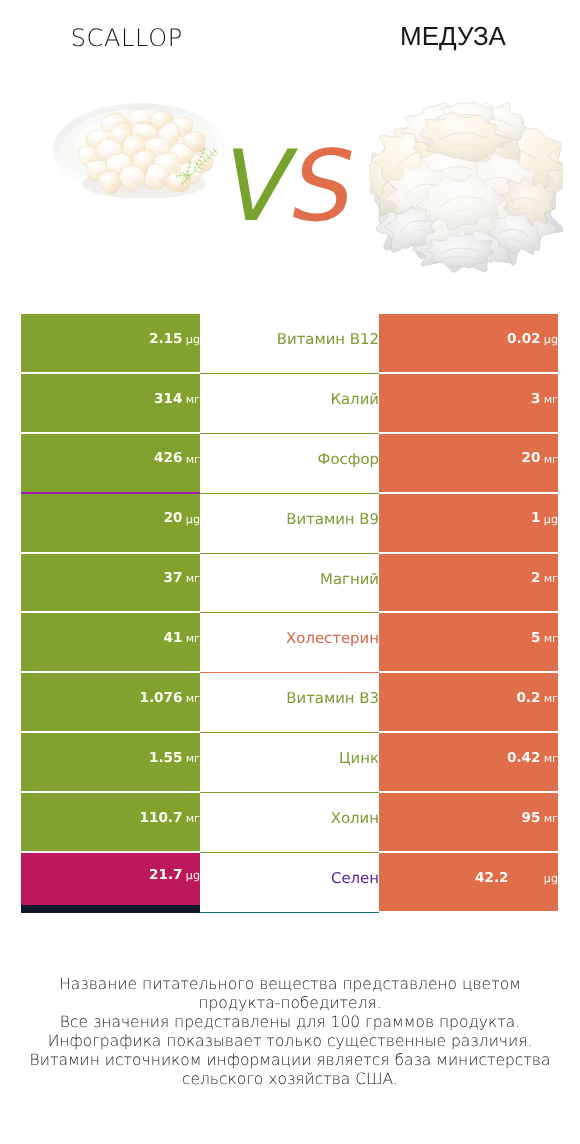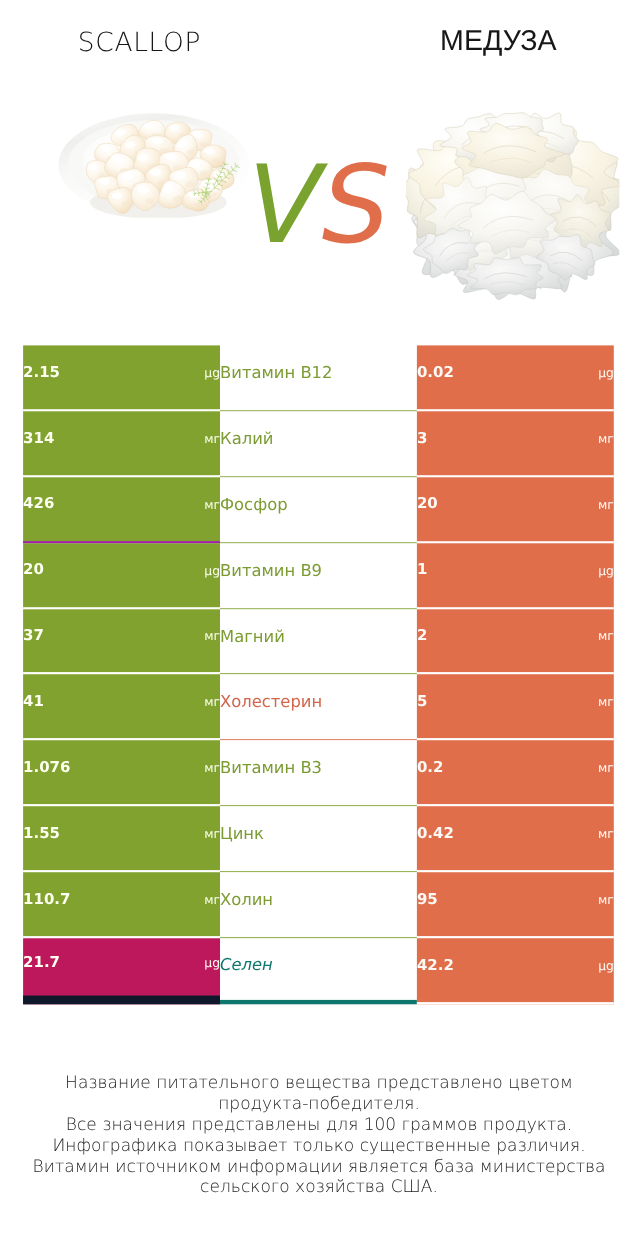--- a/index.html
+++ b/index.html
@@ -26,7 +26,7 @@
   
   .table{position:absolute;left:21px;top:314px;width:537px;}
   .row{display:flex;width:537px;height:59.9px;}
-  .cell{display:flex;align-items:center;justify-content:space-between;box-sizing:border-box;line-height:1;}
+  .cell{display:flex;align-items:center;justify-content:flex-end;box-sizing:border-box;line-height:1;}
   .cell-l{width:179px;color:#fdfff0;font-weight:bold;font-size:13.6px;font-family:"DejaVu Sans",sans-serif;padding-bottom:7px;}
   .cell-m{width:179px;font-size:14.9px;background:#ffffff;font-family:"DejaVu Sans",sans-serif;padding-bottom:8px;}
   .cell-r{width:179px;color:#fffaf6;font-weight:bold;font-size:13.6px;font-family:"DejaVu Sans",sans-serif;padding-bottom:7px;}

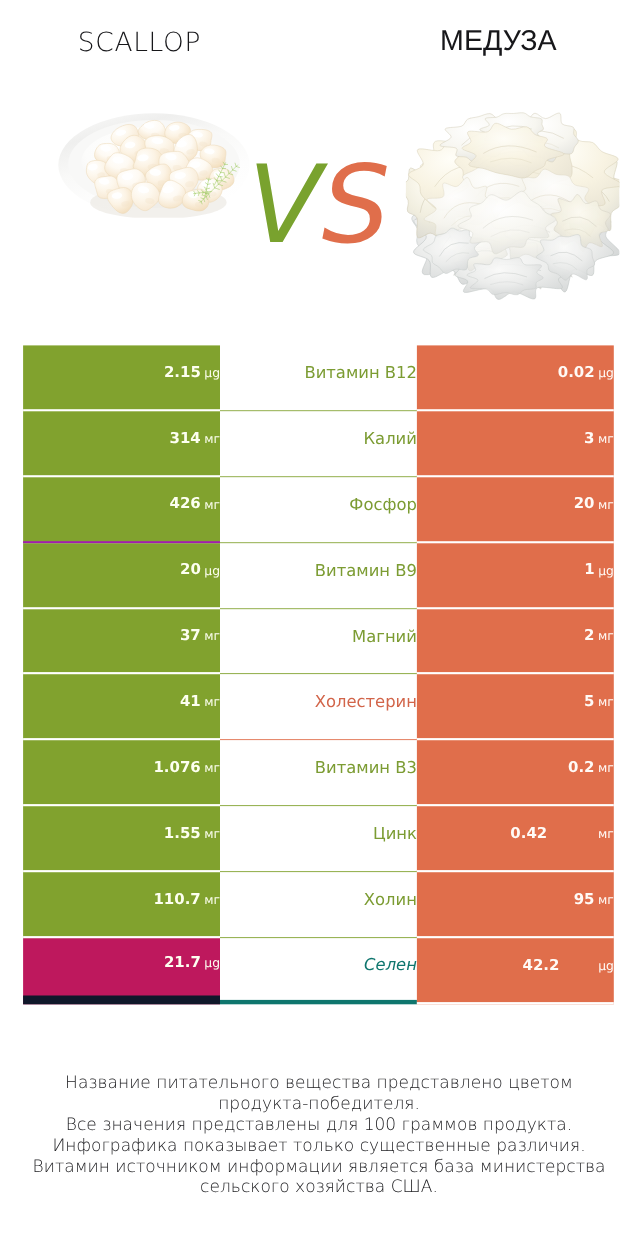--- a/index.html
+++ b/index.html
@@ -559,7 +559,7 @@
         <div class="cell cell-m" style="color:#7c9c33;border-bottom:1px solid #81a22e;">
           <span>Цинк</span>
         </div>
-        <div class="cell cell-r" style="background:#e06e4b;border-bottom:2px solid #fff;gap:43px;">
+        <div class="cell cell-r" style="background:#e06e4b;border-bottom:2px solid #fff;">
           <span>0.42</span>
           <span class="unit">мг</span>
         </div>

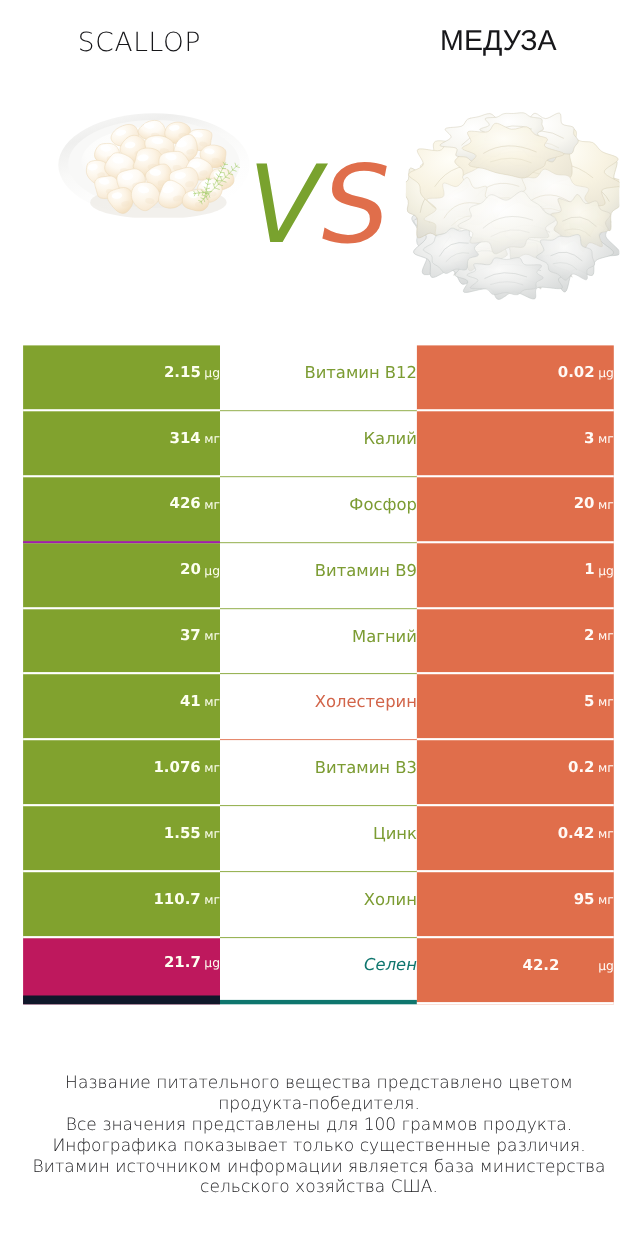--- a/index.html
+++ b/index.html
@@ -582,7 +582,7 @@
           <span>21.7</span>
           <span class="unit">µg</span>
         </div>
-        <div class="cell cell-m" style="color:#0f766e;border-bottom:4px solid #0f766e;font-style:italic;">
+        <div class="cell cell-m" style="color:#4c1d95;border-bottom:1px solid #0f766e;">
           <span>Селен</span>
         </div>
         <div class="cell cell-r" style="background:#e06e4b;border-bottom:2px solid #fff;gap:32px;">

